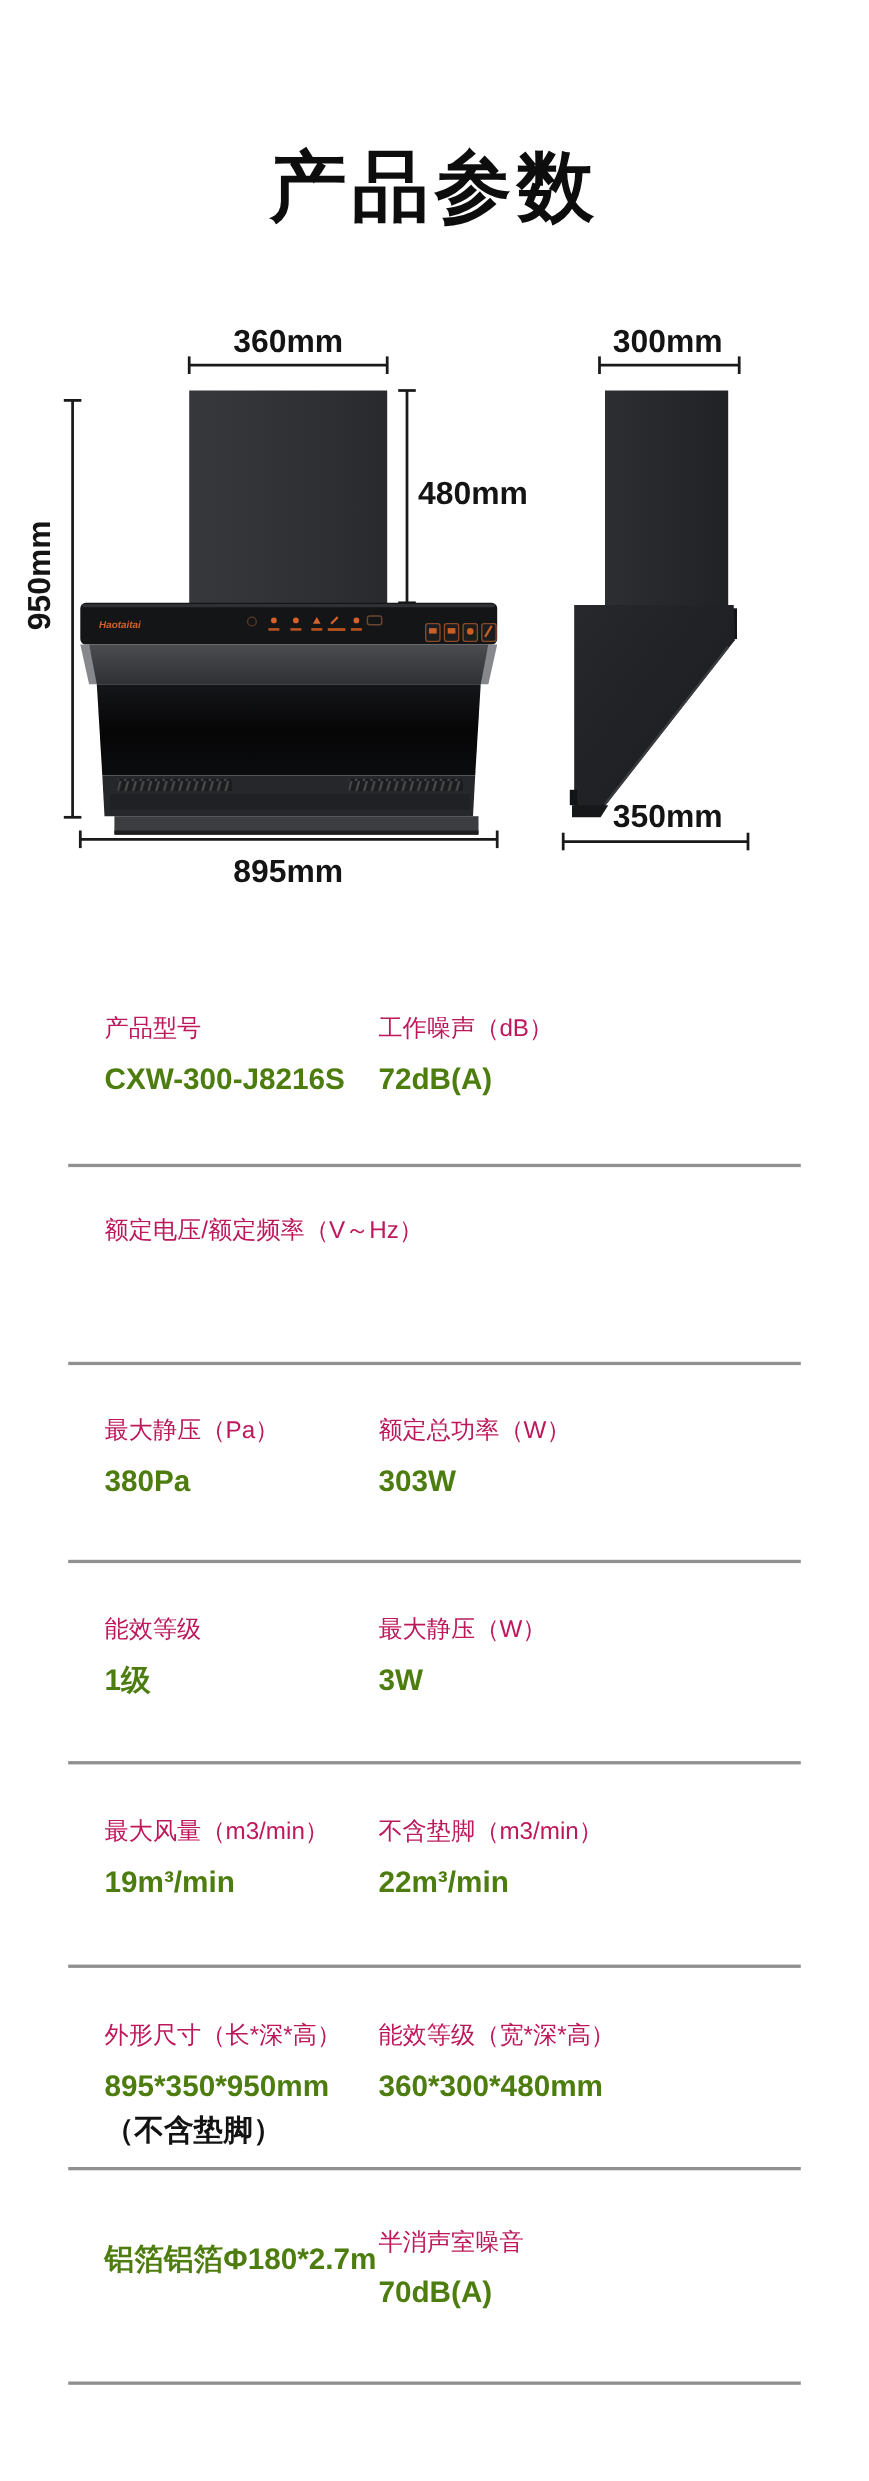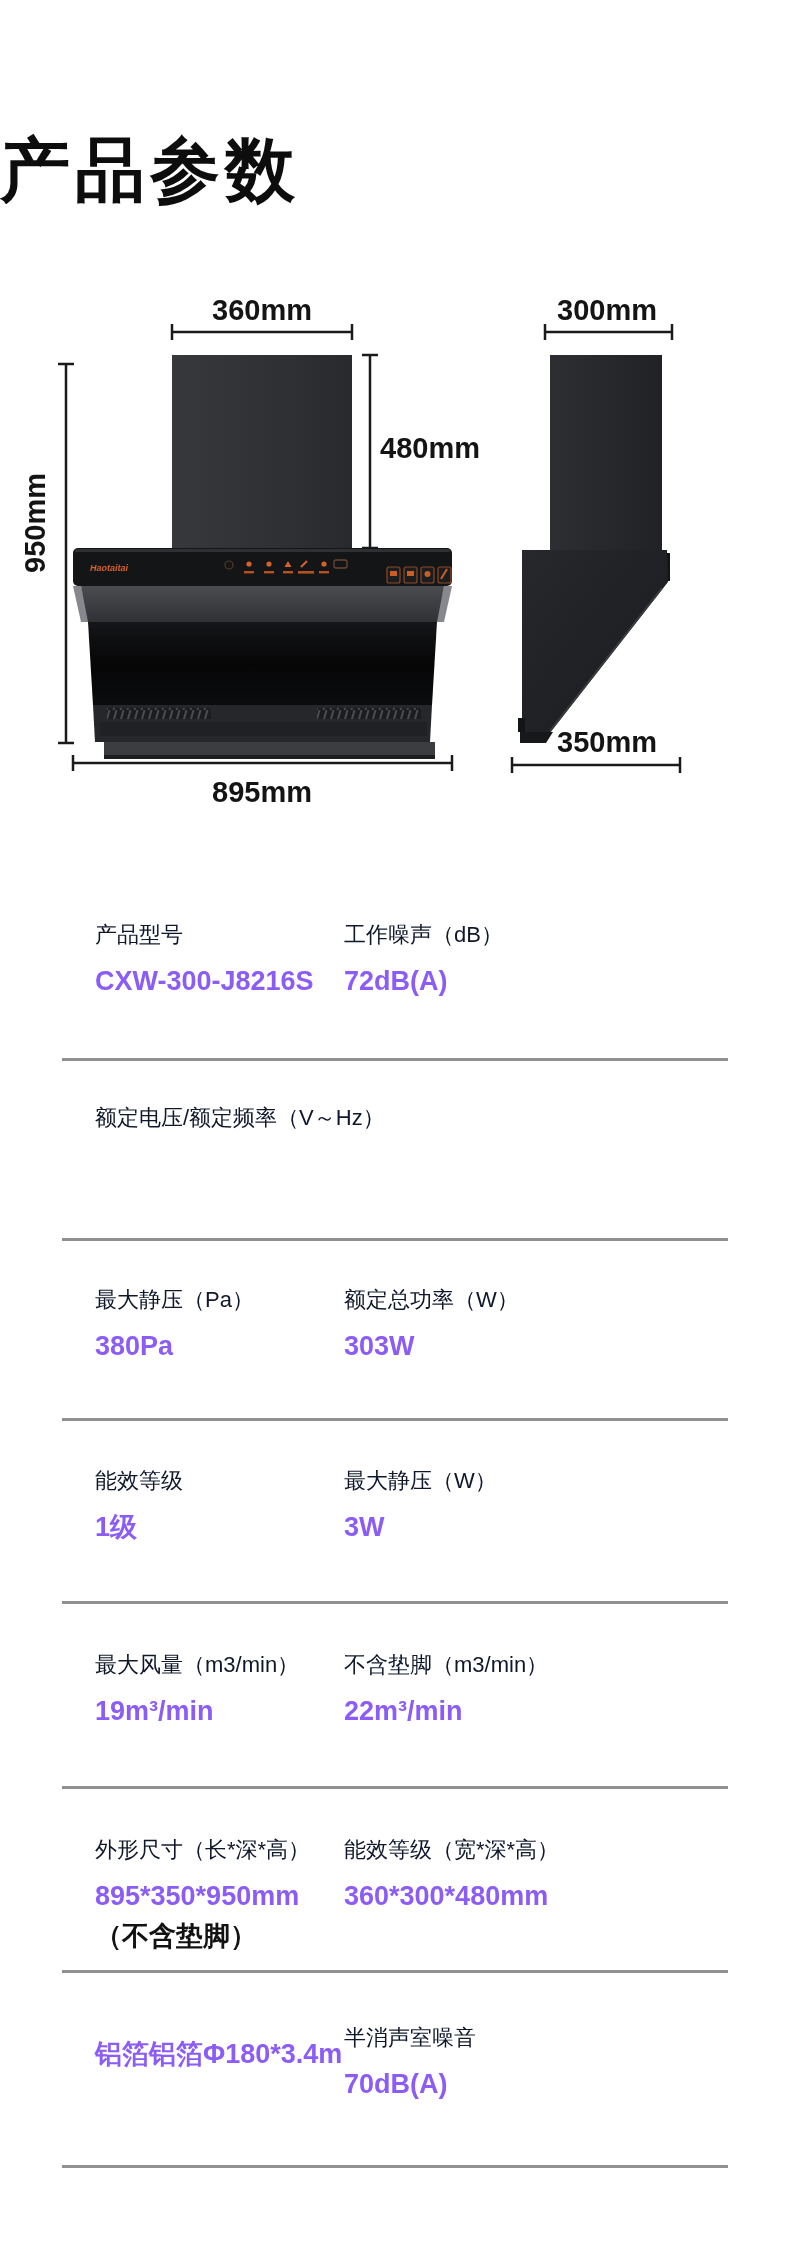--- a/index.html
+++ b/index.html
@@ -9,7 +9,7 @@
   }
   .title {
     position:absolute; top:130px; left:0; width:790px; margin:0;
-    text-align:left; font-size:70px; line-height:80px; font-weight:700;
+    text-align:center; font-size:70px; line-height:80px; font-weight:700;
     color:#0d0d0d; letter-spacing:5px;
   }
   .diagram { position:absolute; top:270px; left:0; }

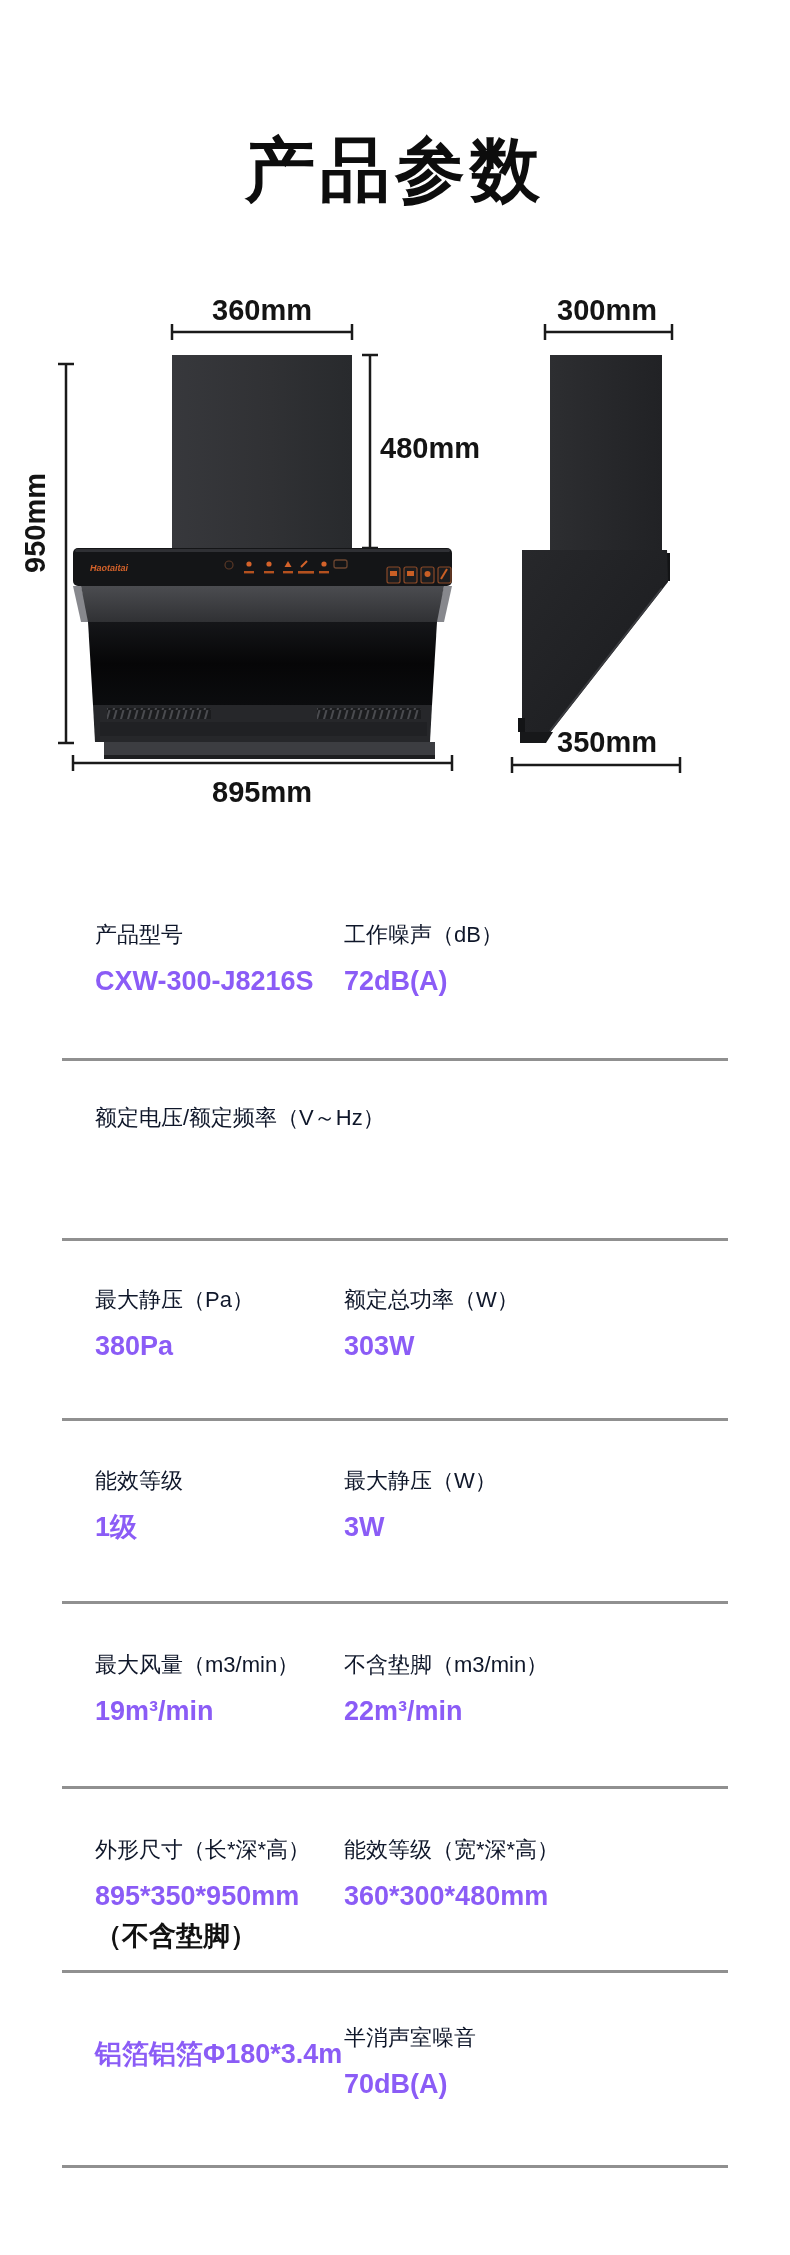--- a/index.html
+++ b/index.html
@@ -18,7 +18,7 @@
   .cell { position:absolute; top:0; white-space:nowrap; }
   .cell-left  { left:95px;  }
   .cell-right { left:344px; }
-  .spec-label { font-size:22px; line-height:30px; color:#0f172a; font-weight:400; }
+  .spec-label { font-size:22px; line-height:30px; color:#be185d; font-weight:400; }
   .spec-value { font-size:27px; line-height:34px; color:#8b5cf6; font-weight:700; margin-top:14px; }
   .spec-value2 { font-size:27px; line-height:34px; color:#121212; font-weight:700; margin-top:6px; }
   .divider { position:absolute; left:62px; width:666px; height:3px; background:#909090; }

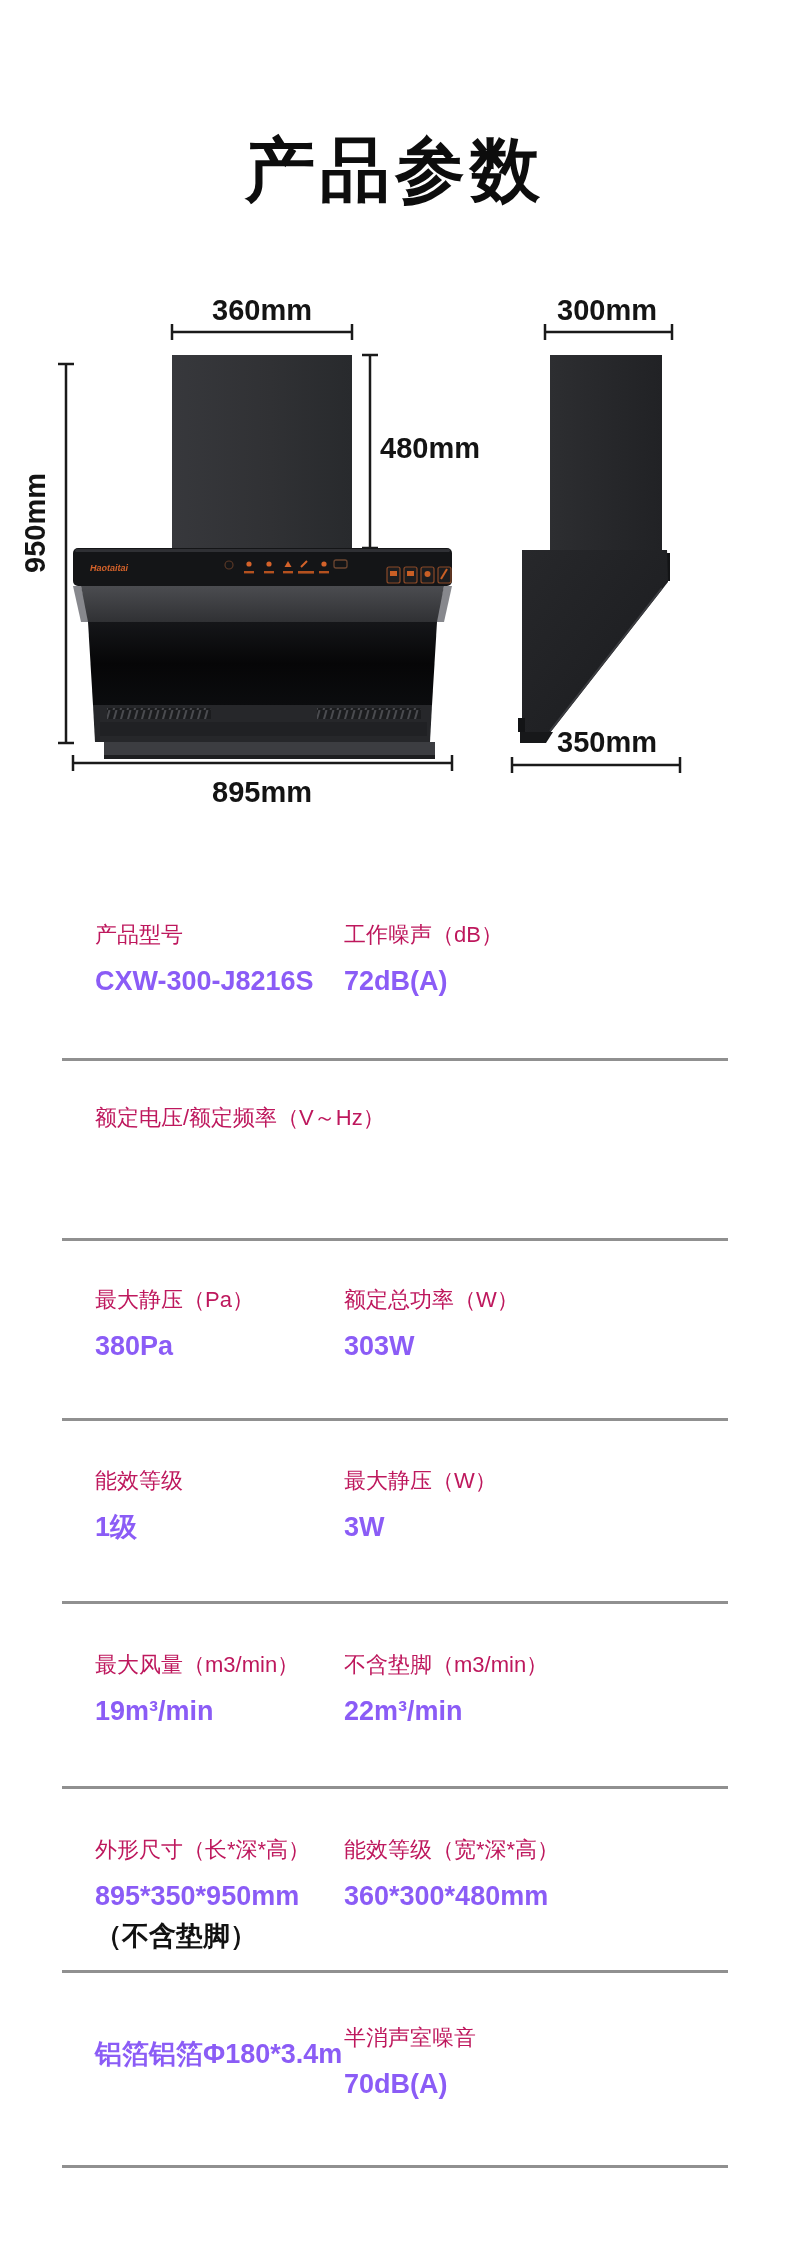--- a/index.html
+++ b/index.html
@@ -19,7 +19,7 @@
   .cell-left  { left:95px;  }
   .cell-right { left:344px; }
   .spec-label { font-size:22px; line-height:30px; color:#be185d; font-weight:400; }
-  .spec-value { font-size:27px; line-height:34px; color:#8b5cf6; font-weight:700; margin-top:14px; }
+  .spec-value { font-size:27px; line-height:34px; color:#4d7c0f; font-weight:700; margin-top:14px; }
   .spec-value2 { font-size:27px; line-height:34px; color:#121212; font-weight:700; margin-top:6px; }
   .divider { position:absolute; left:62px; width:666px; height:3px; background:#909090; }
 </style>

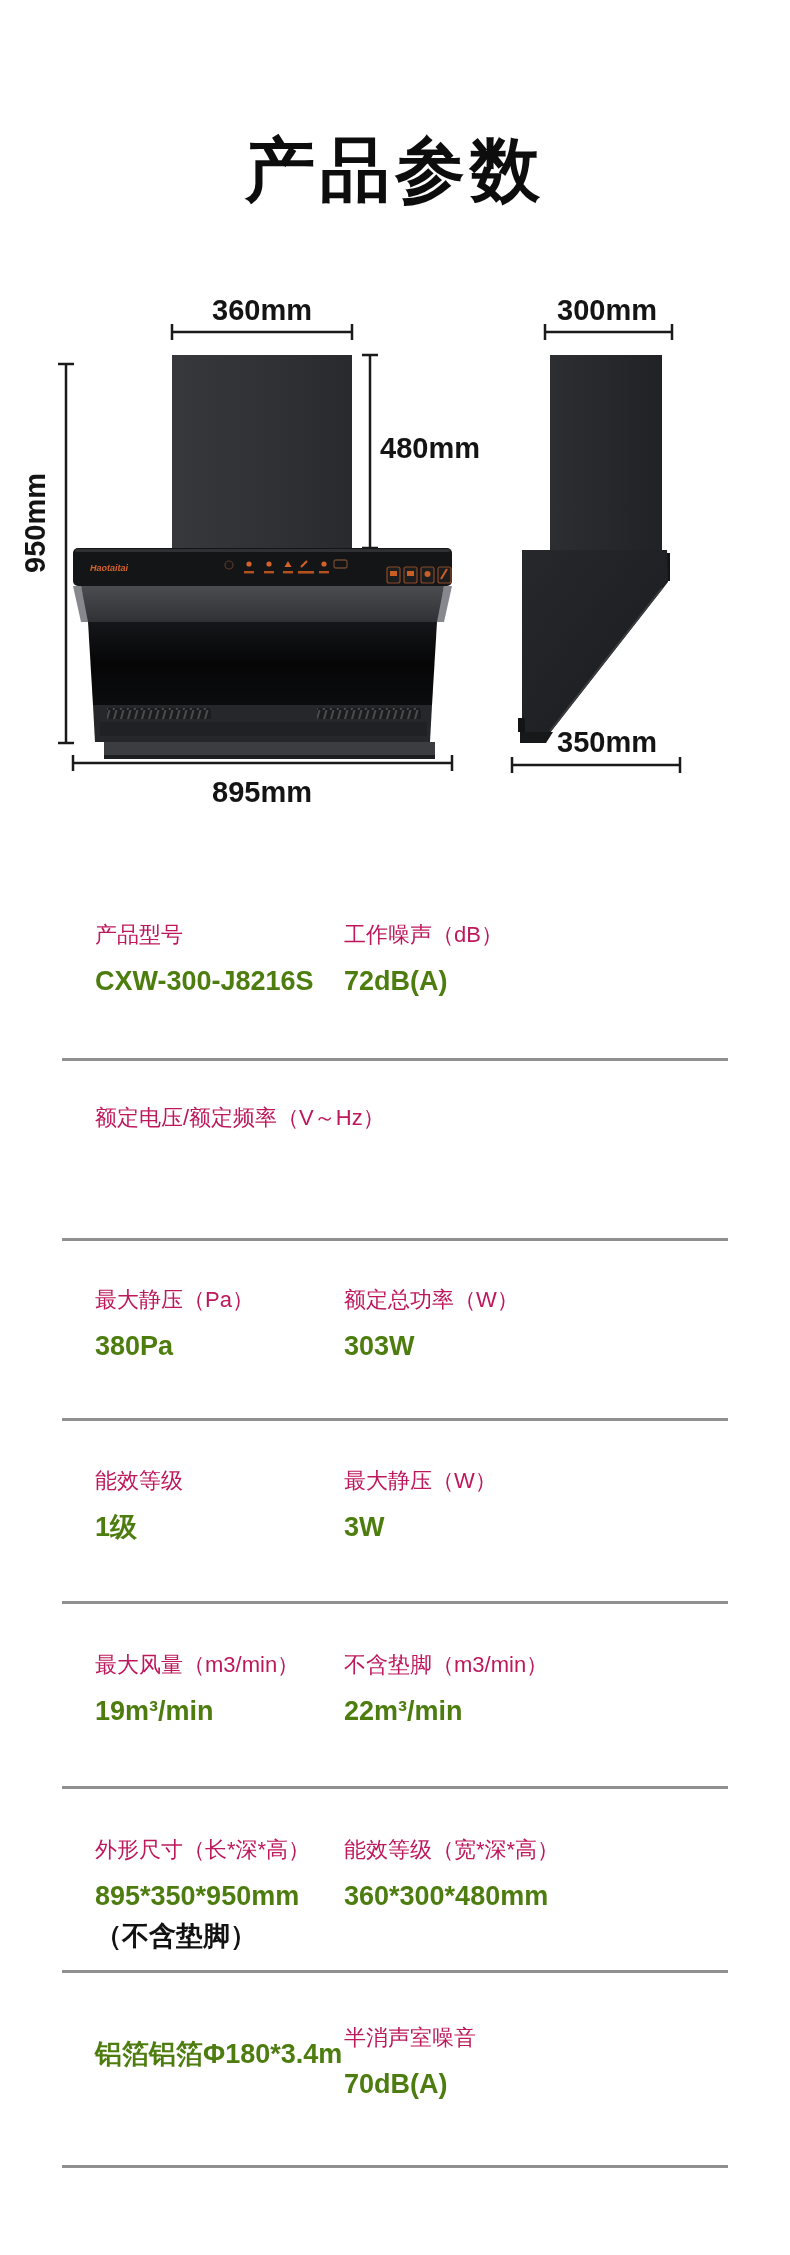--- a/index.html
+++ b/index.html
@@ -235,7 +235,7 @@
 
     <div class="spec-row" style="top:2023px">
       <div class="cell cell-left">
-        <div class="spec-value">铝箔铝箔Φ180*3.4m</div>
+        <div class="spec-value">铝箔铝箔Φ180*2.7m</div>
       </div>
       <div class="cell cell-right">
         <div class="spec-label">半消声室噪音</div>

